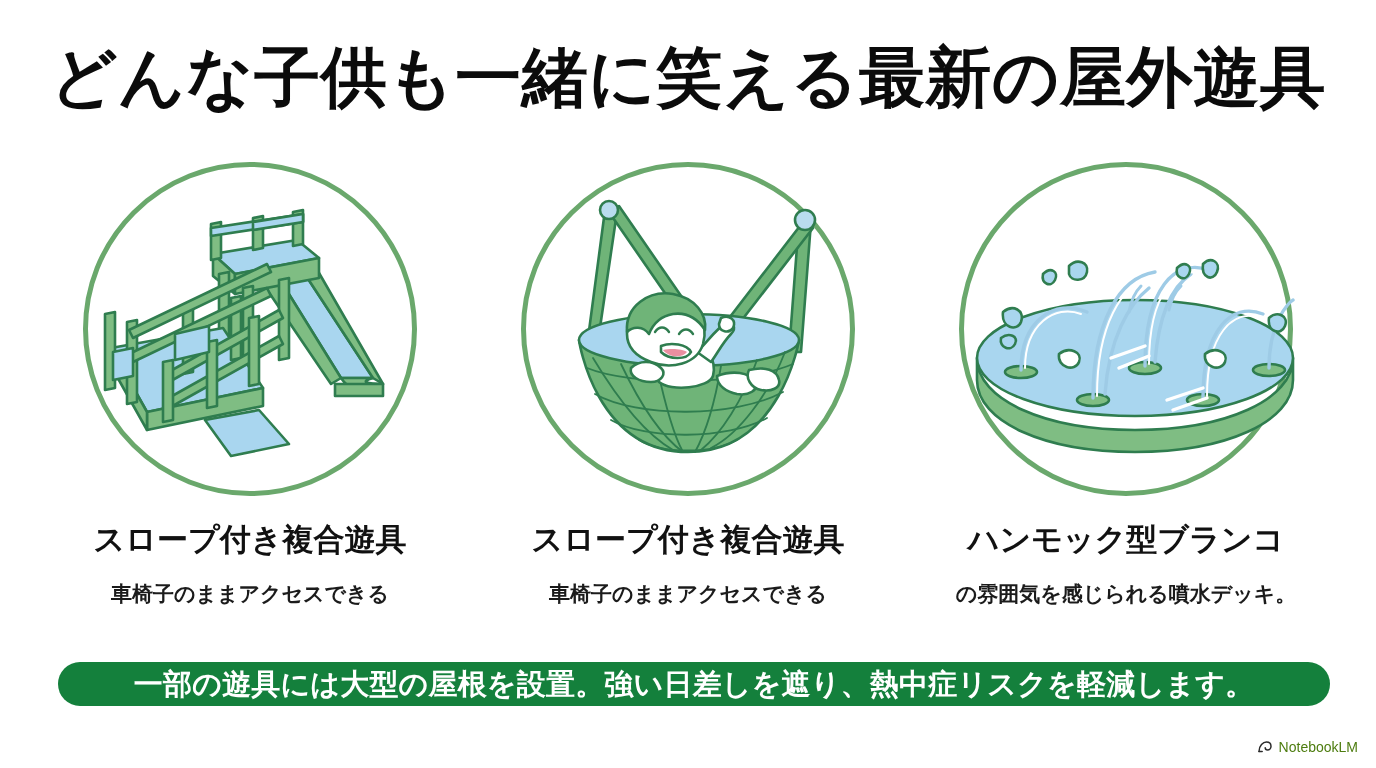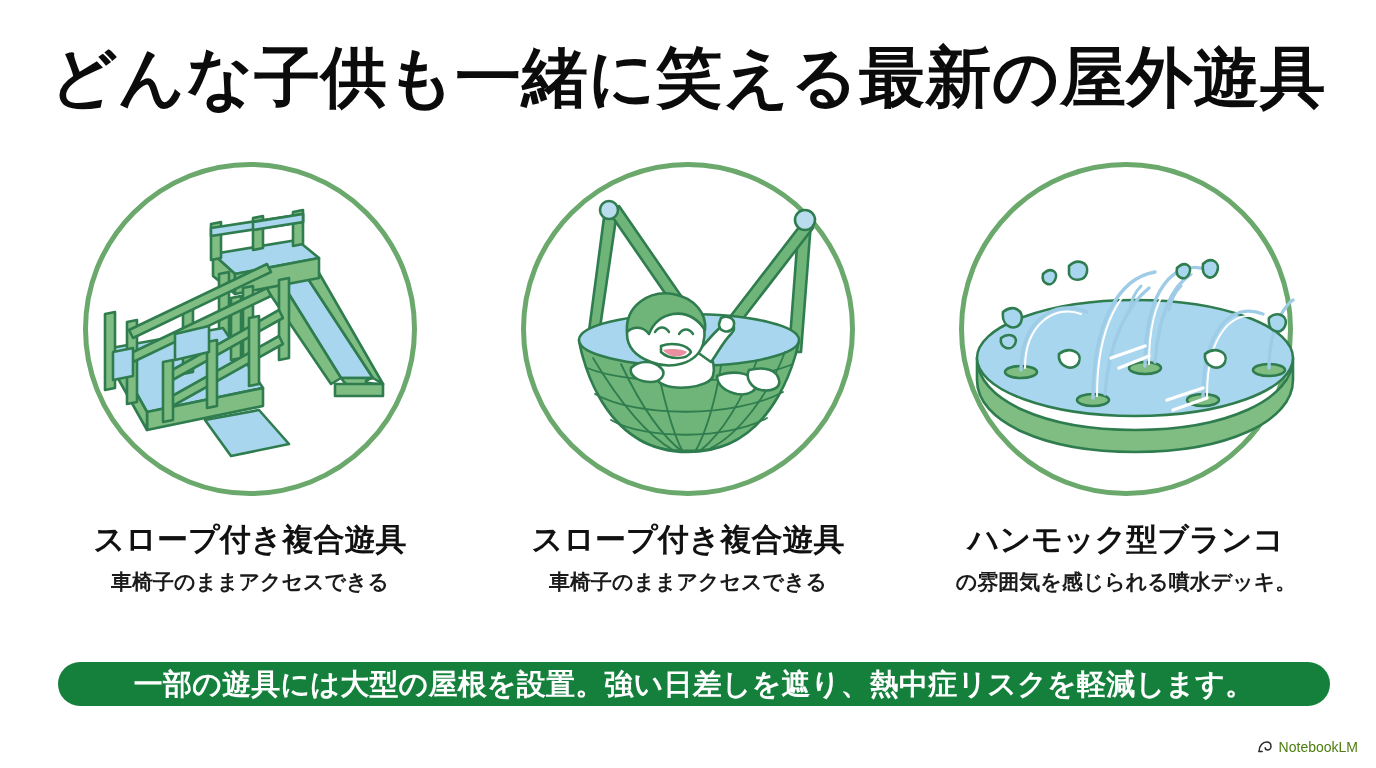--- a/index.html
+++ b/index.html
@@ -88,7 +88,7 @@
     font-family: "DejaVu Sans", "Liberation Sans", sans-serif;
   }
   .card-desc {
-    margin-top: 9px;
+    margin-top: 21px;
     font-size: 21px;
     line-height: 30px;
     font-weight: 700;

